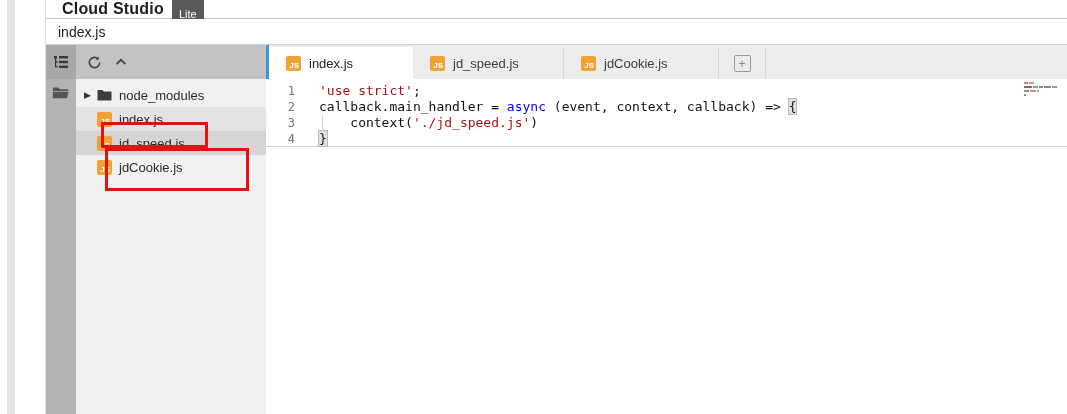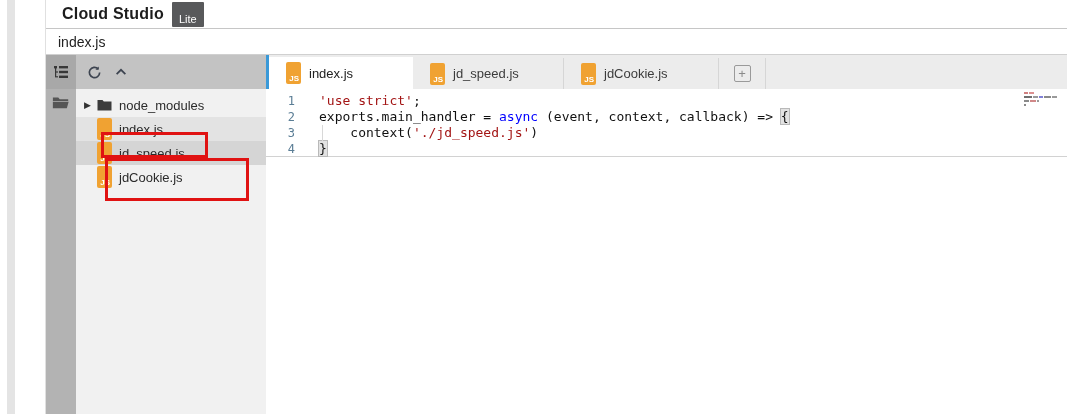--- a/index.html
+++ b/index.html
@@ -16,7 +16,7 @@
     border-left: 1px solid #e0e0e0; display: flex; flex-direction: column; }
 
   
-  .menubar { height: 29px; background: #fff; border-bottom: 1px solid #c6c6c6;
+  .menubar { height: 19px; background: #fff; border-bottom: 1px solid #c6c6c6;
     display: flex; align-items: center; padding-left: 16px; flex: 0 0 auto; }
   .brand { font-weight: bold; font-size: 16px; color: #1d1d1d; letter-spacing: .2px; }
   .lite-badge { margin-left: 8px; background: #58595b; color: #fff; font-size: 11px;

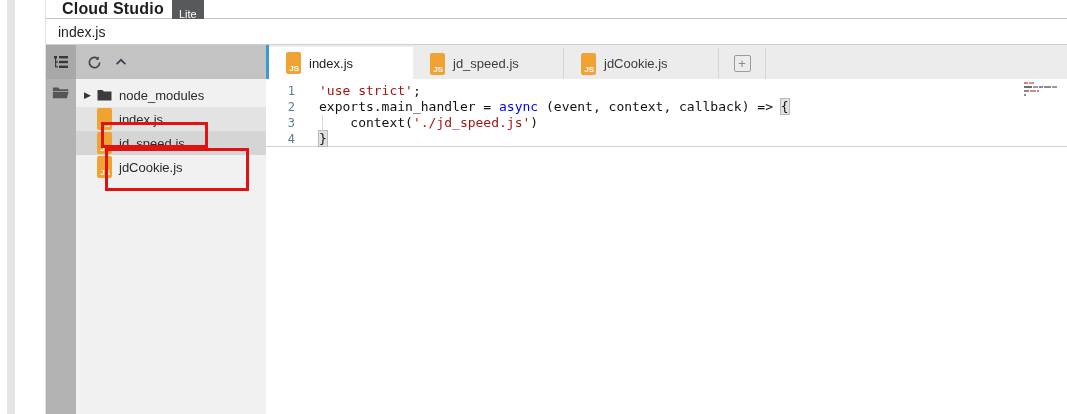--- a/index.html
+++ b/index.html
@@ -54,7 +54,7 @@
   .tree-row .row-icon { margin-right: 7px; display: flex; align-items: center; }
   .tree-row.file-row { padding-left: 21px; }
 
-  .js-badge { width: 15px; height: 22px; background: var(--js-orange, #f0a232);
+  .js-badge { width: 15px; height: 15px; background: var(--js-orange, #f0a232);
     color: #fff; font-size: 8px; font-weight: bold; display: flex; align-items: flex-end;
     justify-content: flex-end; padding: 0 2px 1px 0; border-radius: 2px; }
 

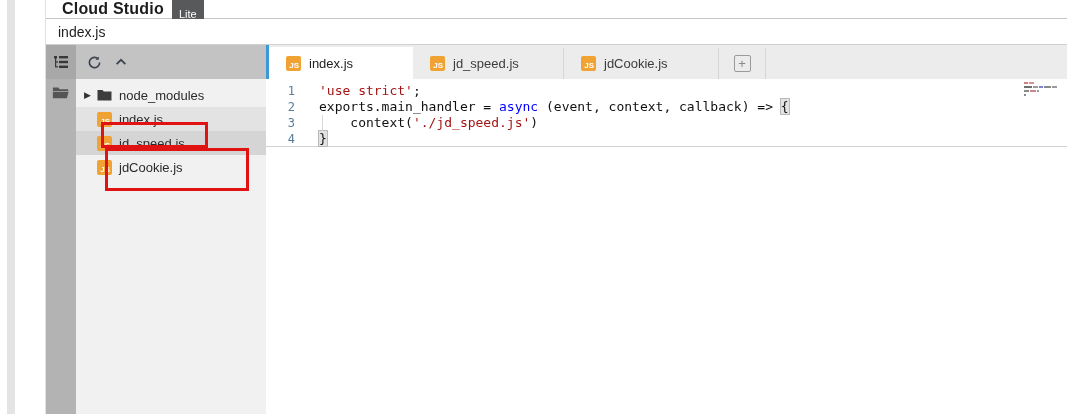--- a/index.html
+++ b/index.html
@@ -220,7 +220,7 @@
         <div class="indent-guide"></div>
 
         <div class="code-line"><span class="gutter-num">1</span><span class="line-text"><span class="tok-string">'use strict'</span><span>;</span></span></div>
-          <div class="code-line"><span class="gutter-num">2</span><span class="line-text"><span>exports.main_handler = </span><span class="tok-keyword">async</span><span> (event, context, callback) =&gt; </span><span class="tok-bracket">{</span></span></div>
+          <div class="code-line"><span class="gutter-num">2</span><span class="line-text"><span>callback.main_handler = </span><span class="tok-keyword">async</span><span> (event, context, callback) =&gt; </span><span class="tok-bracket">{</span></span></div>
           <div class="code-line"><span class="gutter-num">3</span><span class="line-text"><span>    context(</span><span class="tok-string">'./jd_speed.js'</span><span>)</span></span></div>
           <div class="code-line current"><span class="gutter-num">4</span><span class="line-text"><span class="tok-bracket">}</span></span></div>
           <div class="minimap" id="minimap">

